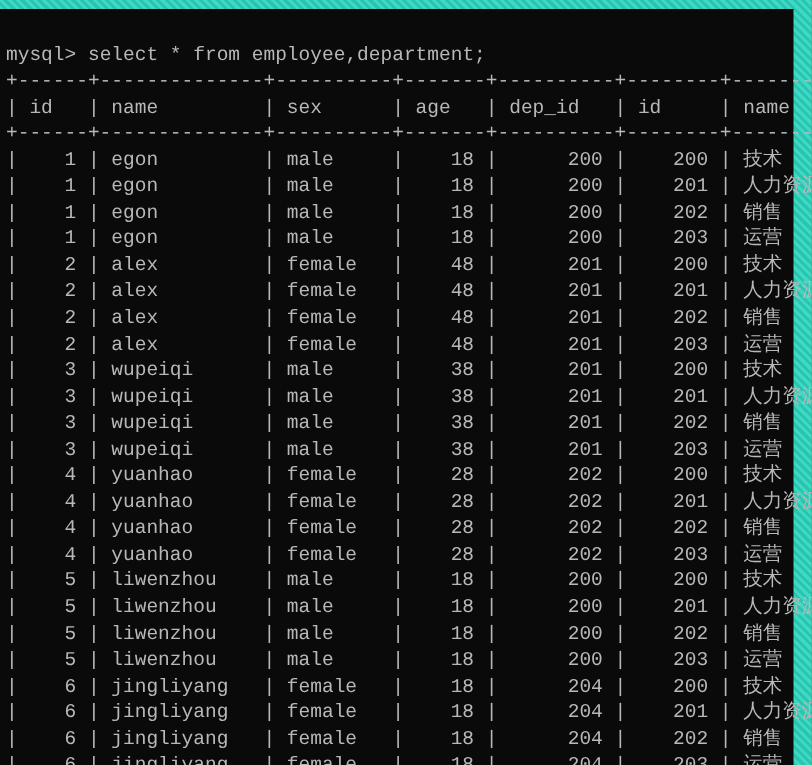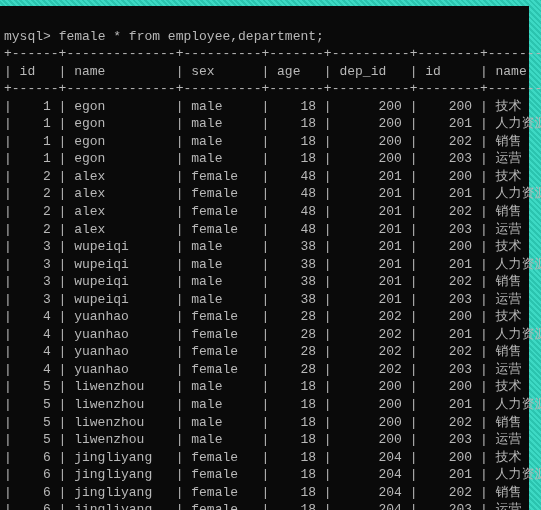--- a/index.html
+++ b/index.html
@@ -32,7 +32,7 @@
 <body>
 
 <div class="terminal">
-<span class="prompt-line"><span>mysql&gt;</span> <span>female * from employee,department;</span></span>
+<span class="prompt-line"><span>mysql&gt;</span> <span>select * from employee,department;</span></span>
 <span id="table-output">+------+--------------+----------+-------+----------+--------+--------------+
 | id   | name         | sex      | age   | dep_id   | id     | name         |
 +------+--------------+----------+-------+----------+--------+--------------+

